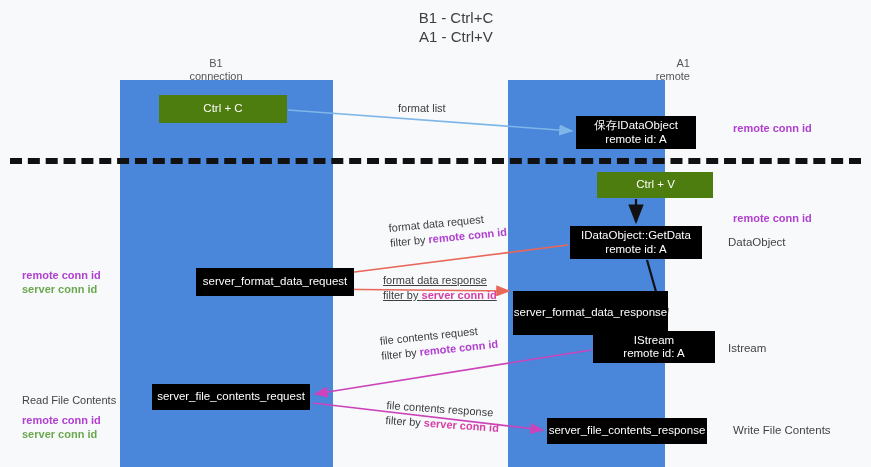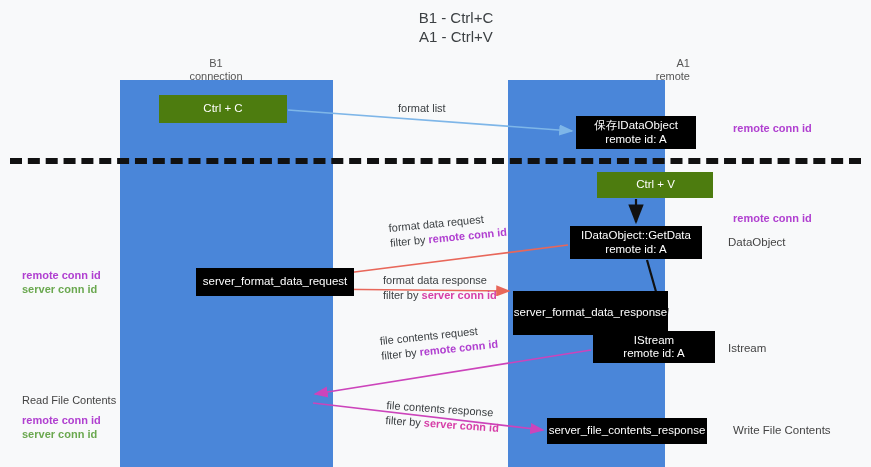--- a/index.html
+++ b/index.html
@@ -122,7 +122,7 @@
 
   #et-format-list    { left: 398px; top: 101px; }
   #et-fdreq          { left: 388px; top: 221px; transform: rotate(-5.5deg); transform-origin: left top; }
-  #et-fdresp         { left: 383px; top: 273px; }
+  #et-fdresp         { left: 383px; top: 273px; text-decoration: underline; }
   #et-fcreq          { left: 379px; top: 334px; transform: rotate(-6deg); transform-origin: left top; }
   #et-fcresp         { left: 387px; top: 398px; transform: rotate(4deg); transform-origin: left top; }
 

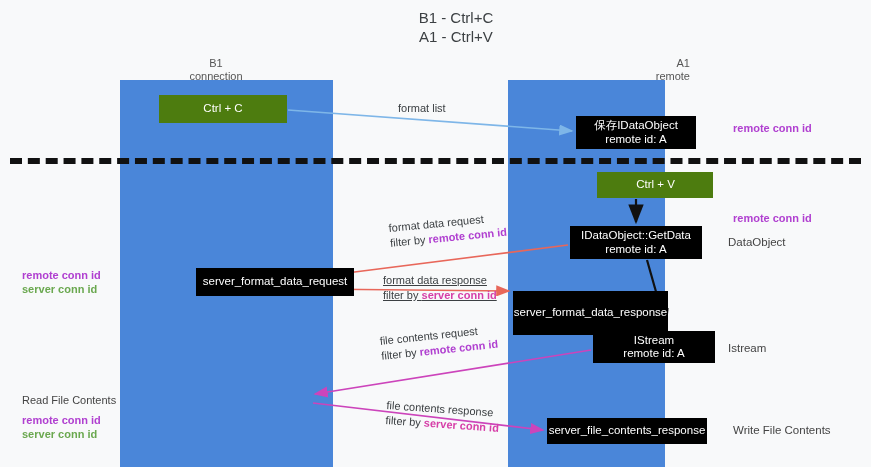--- a/index.html
+++ b/index.html
@@ -214,6 +214,9 @@
     <span class="l2">remote id: A</span>
   </div>
 
+  <div class="node orange" id="n-sfcreq">
+    <span>server_file_contents_request</span>
+  </div>
 
   <div class="node orange" id="n-sfcresp">
     <span>server_file_contents_response</span>

